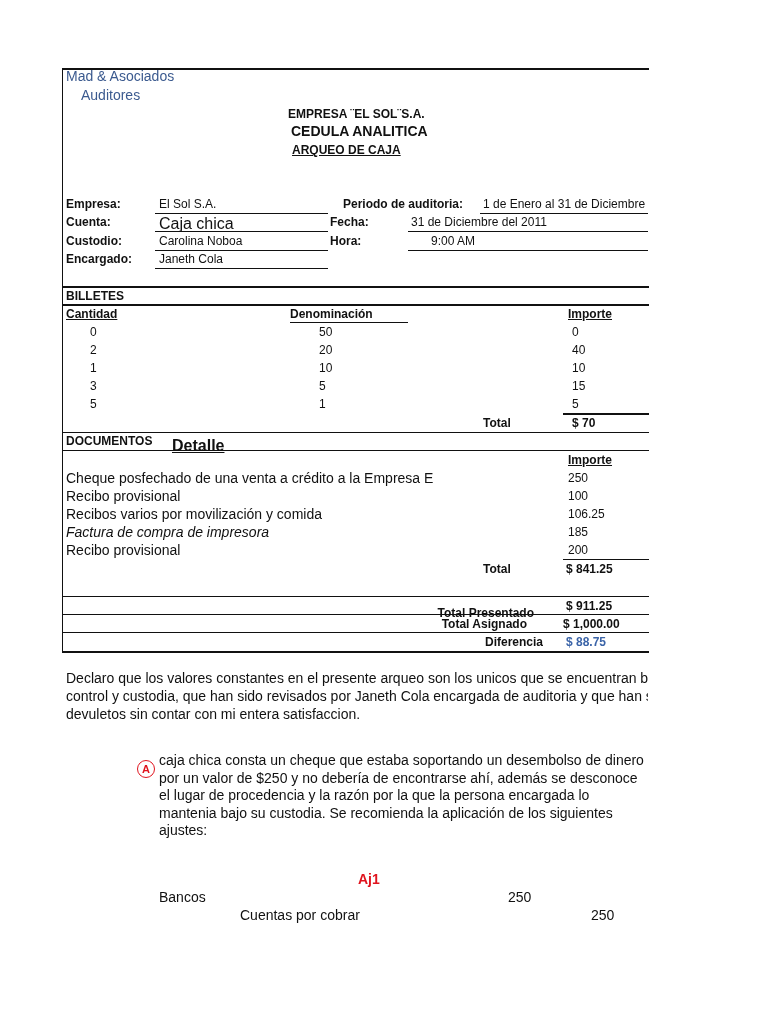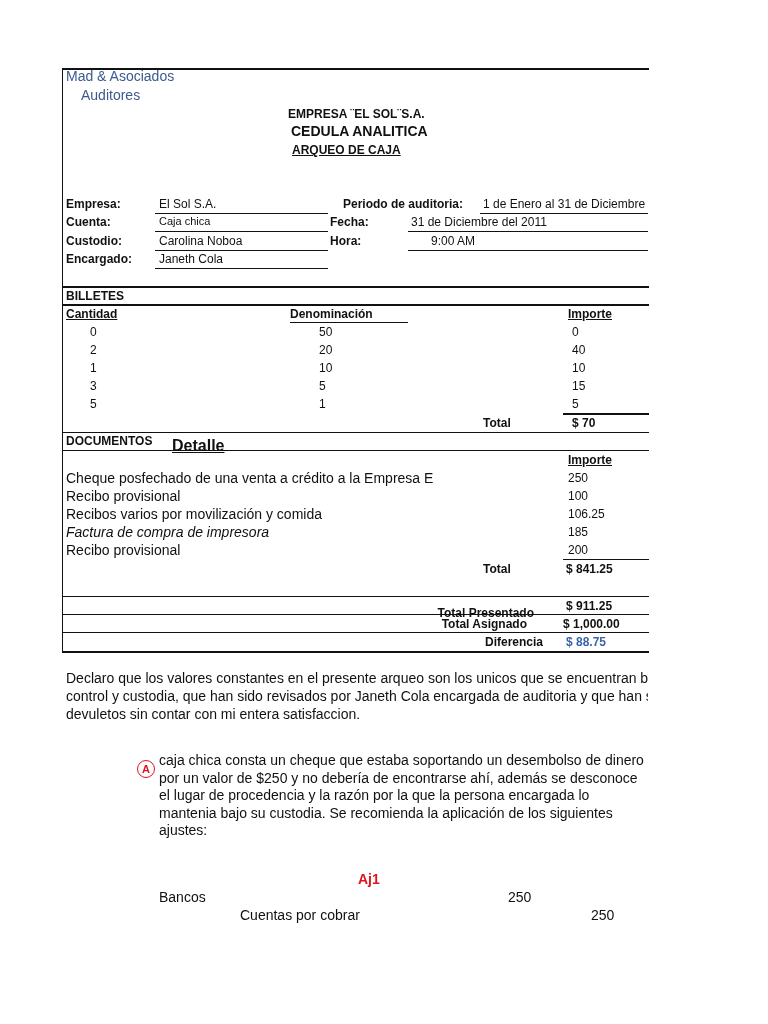--- a/index.html
+++ b/index.html
@@ -38,7 +38,7 @@
 <div class="hl" style="left:155px; top:213px; width:173px;"></div>
 
 <div class="abs b" style="left:66px; top:215px; font-size:12px;">Cuenta:</div>
-<div class="abs" style="left:159px; top:215px; font-size:11px;">Caja chica</div>
+<div class="abs" style="left:159px; top:215px; font-size:16px;">Caja chica</div>
 <div class="hl" style="left:155px; top:231px; width:173px;"></div>
 
 <div class="abs b" style="left:66px; top:234px; font-size:12px;">Custodio:</div>

